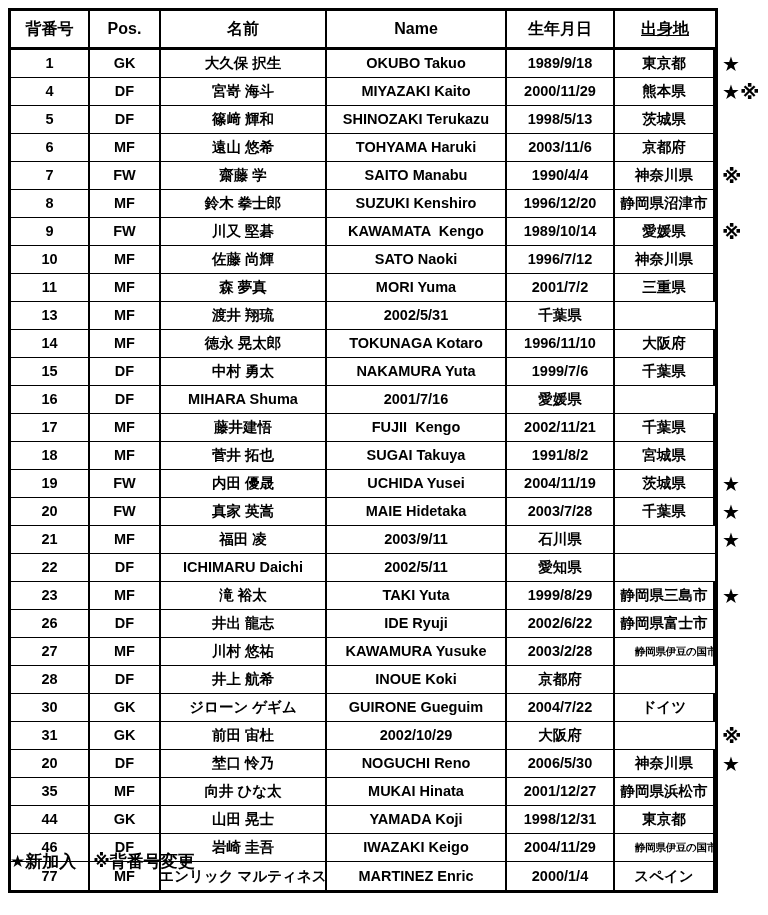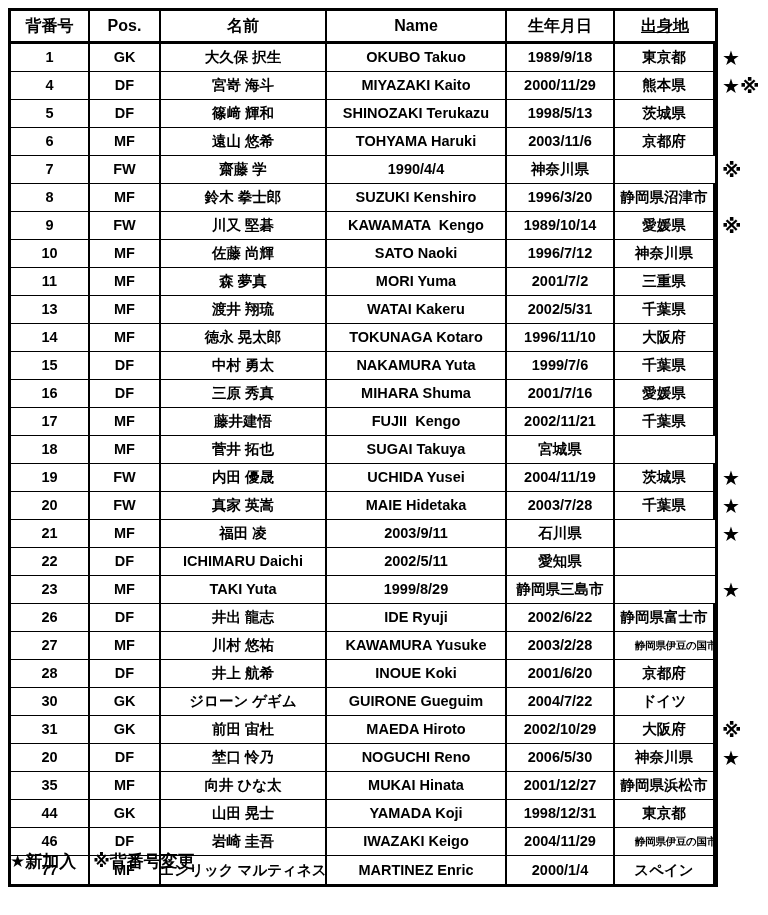--- a/index.html
+++ b/index.html
@@ -21,7 +21,7 @@
   }
   .t-row:last-child{border-bottom:none;text-align:center;}
   .t-row.header{
-    height:33px;border-bottom:3px solid #000;
+    height:39px;border-bottom:3px solid #000;
   }
   .cell{
     display:flex;align-items:center;justify-content:center;

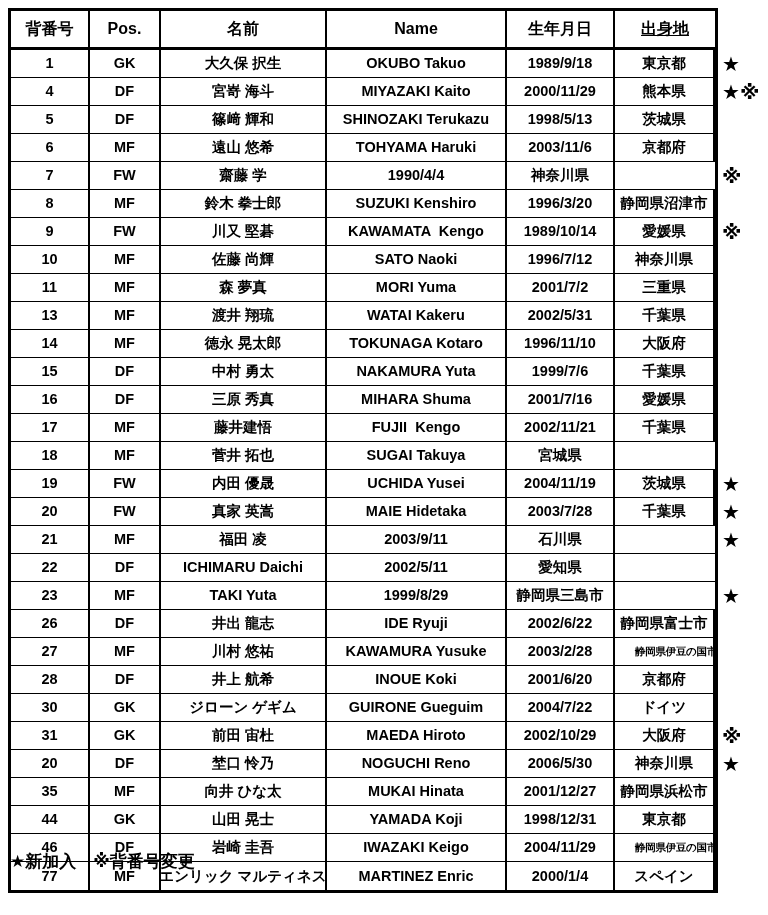--- a/index.html
+++ b/index.html
@@ -95,6 +95,7 @@
     <div class="cell">7</div>
     <div class="cell">FW</div>
     <div class="cell">齋藤 学</div>
+    <div class="cell">SAITO Manabu</div>
     <div class="cell">1990/4/4</div>
     <div class="cell">神奈川県</div>
     <span class="marks">※</span>

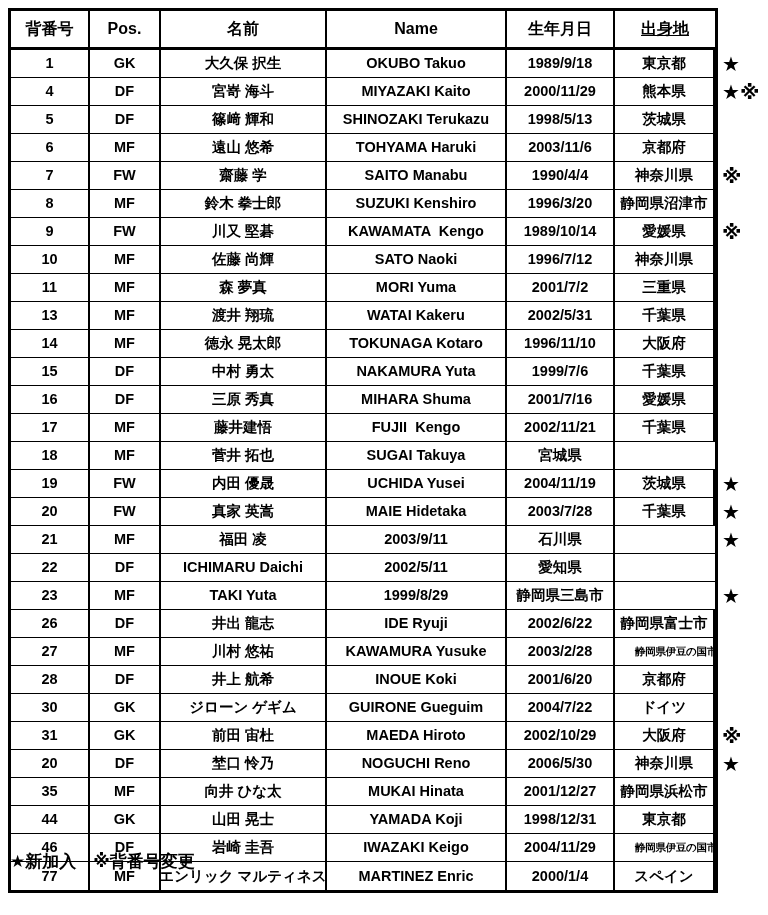--- a/index.html
+++ b/index.html
@@ -105,7 +105,7 @@
     <div class="cell">MF</div>
     <div class="cell">鈴木 拳士郎</div>
     <div class="cell">SUZUKI Kenshiro</div>
-    <div class="cell">1996/3/20</div>
+    <div class="cell">1996/12/20</div>
     <div class="cell">静岡県沼津市</div>
     <span class="marks"></span>
   </div>

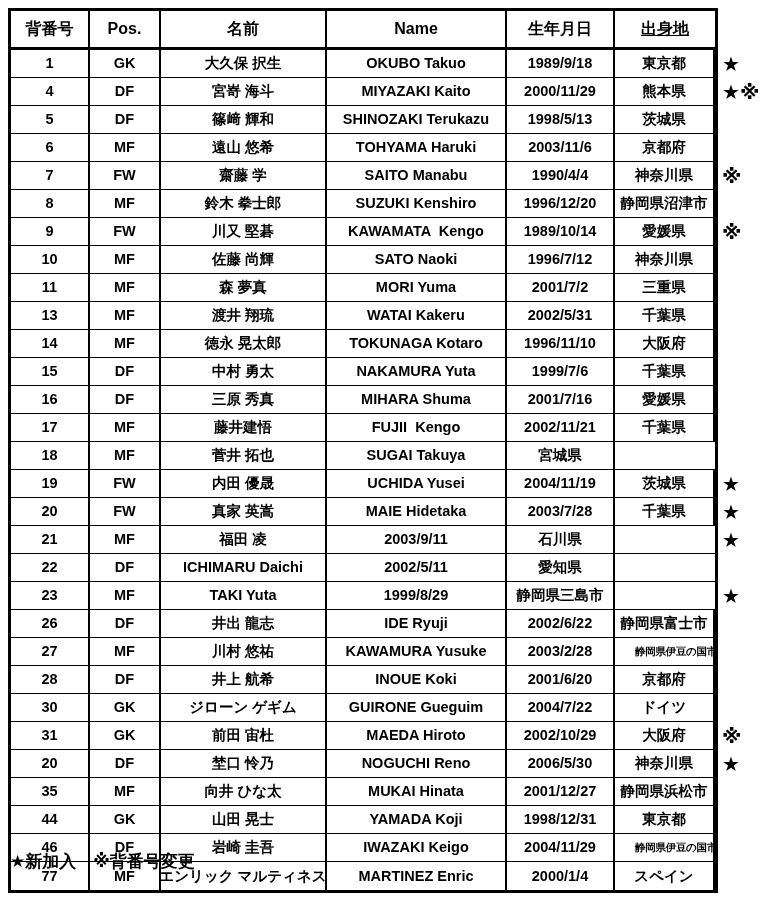--- a/index.html
+++ b/index.html
@@ -140,7 +140,6 @@
     <div class="cell">13</div>
     <div class="cell">MF</div>
     <div class="cell">渡井 翔琉</div>
-    <div class="cell">WATAI Kakeru</div>
     <div class="cell">2002/5/31</div>
     <div class="cell">千葉県</div>
     <span class="marks"></span>

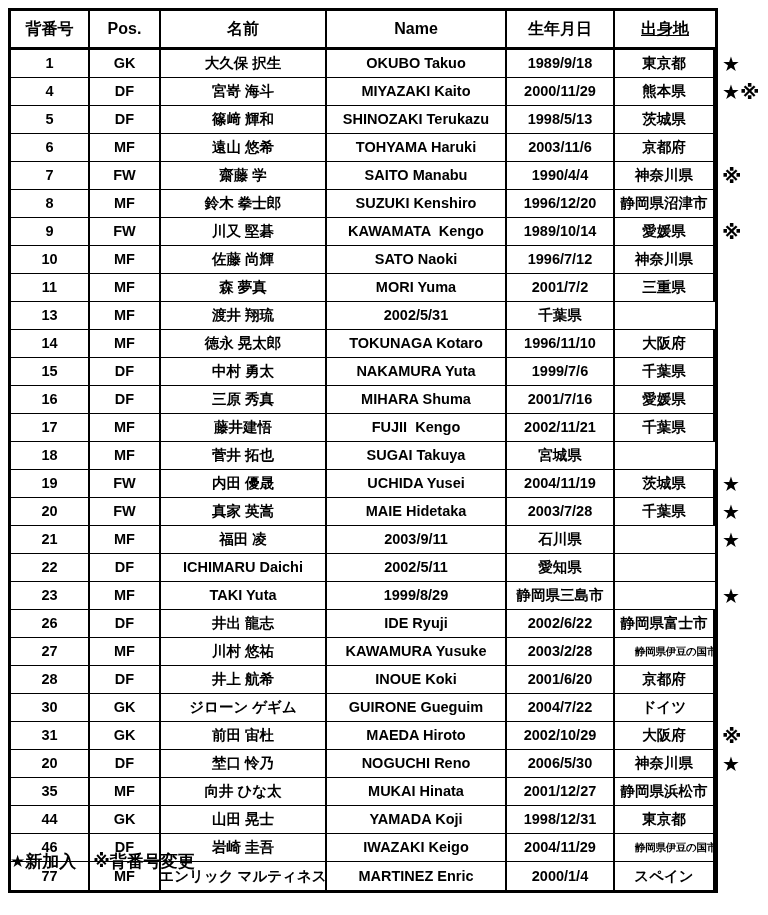--- a/index.html
+++ b/index.html
@@ -165,7 +165,6 @@
       <div class="t-row">
     <div class="cell">16</div>
     <div class="cell">DF</div>
-    <div class="cell">三原 秀真</div>
     <div class="cell">MIHARA Shuma</div>
     <div class="cell">2001/7/16</div>
     <div class="cell">愛媛県</div>

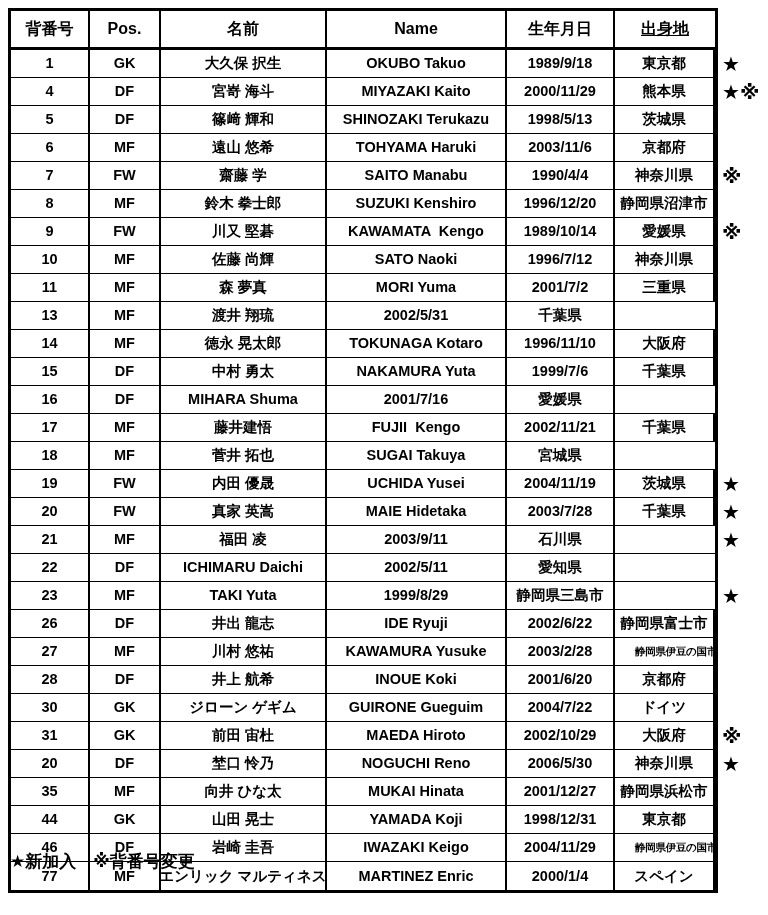--- a/index.html
+++ b/index.html
@@ -184,6 +184,7 @@
     <div class="cell">MF</div>
     <div class="cell">菅井 拓也</div>
     <div class="cell">SUGAI Takuya</div>
+    <div class="cell">1991/8/2</div>
     <div class="cell">宮城県</div>
     <span class="marks"></span>
   </div>

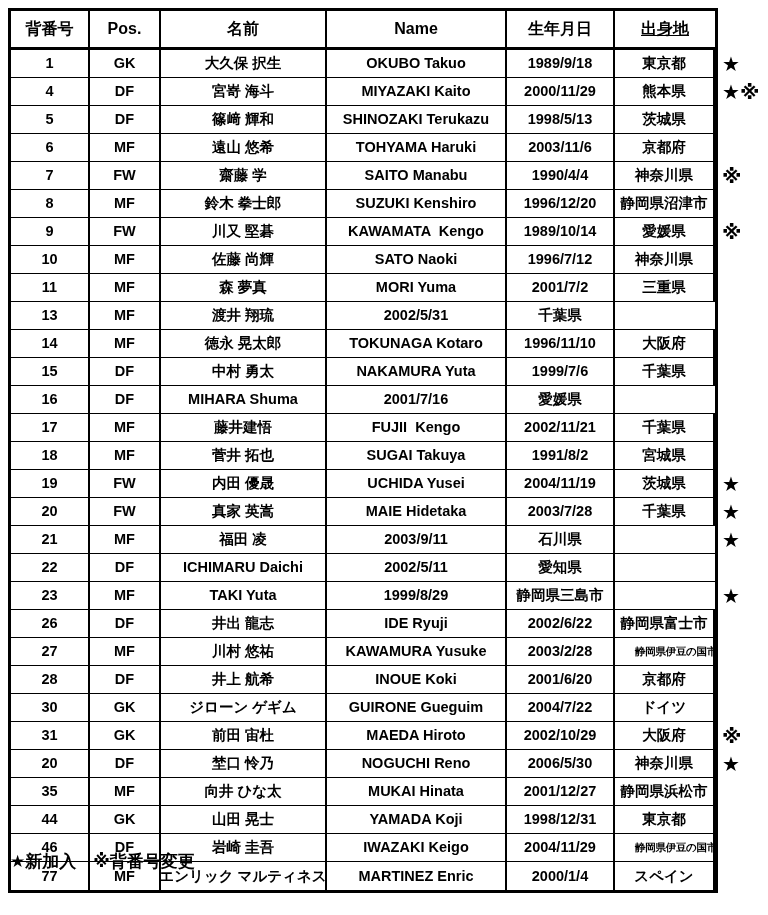--- a/index.html
+++ b/index.html
@@ -225,6 +225,7 @@
       <div class="t-row">
     <div class="cell">23</div>
     <div class="cell">MF</div>
+    <div class="cell">滝 裕太</div>
     <div class="cell">TAKI Yuta</div>
     <div class="cell">1999/8/29</div>
     <div class="cell">静岡県三島市</div>

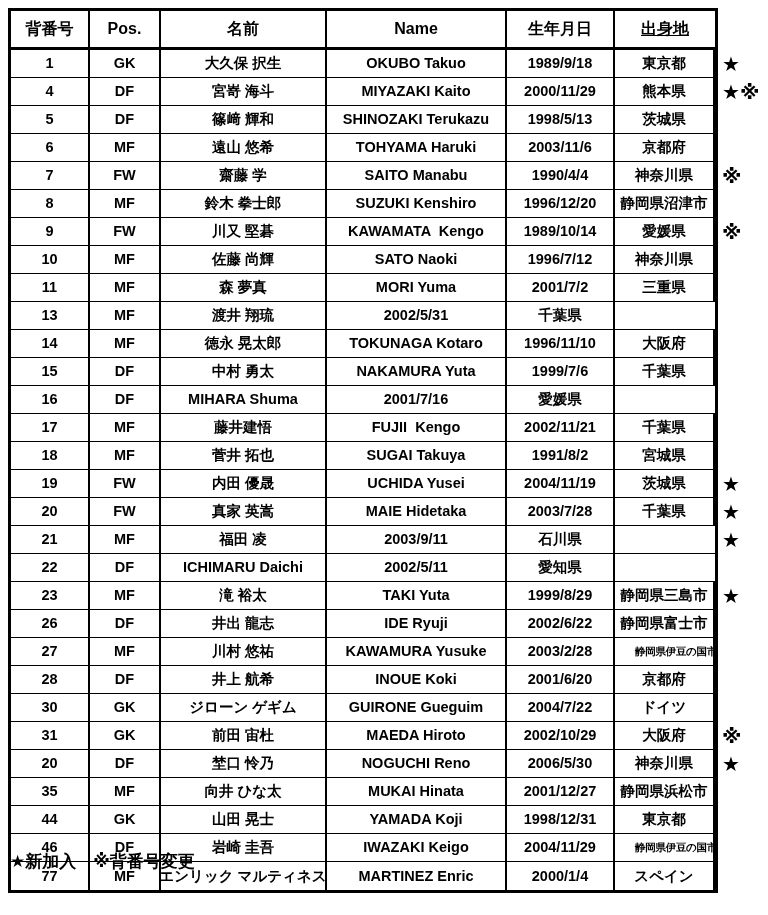--- a/index.html
+++ b/index.html
@@ -254,7 +254,6 @@
     <div class="cell">DF</div>
     <div class="cell">井上 航希</div>
     <div class="cell">INOUE Koki</div>
-    <div class="cell">2001/6/20</div>
     <div class="cell">京都府</div>
     <span class="marks"></span>
   </div>

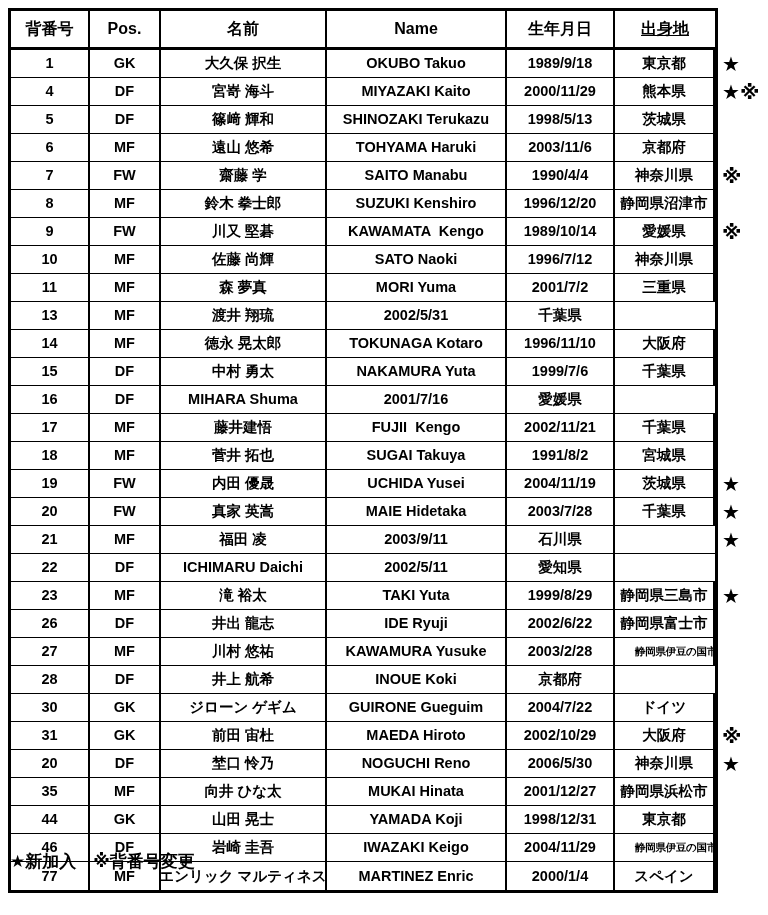--- a/index.html
+++ b/index.html
@@ -270,7 +270,6 @@
     <div class="cell">31</div>
     <div class="cell">GK</div>
     <div class="cell">前田 宙杜</div>
-    <div class="cell">MAEDA Hiroto</div>
     <div class="cell">2002/10/29</div>
     <div class="cell">大阪府</div>
     <span class="marks">※</span>

